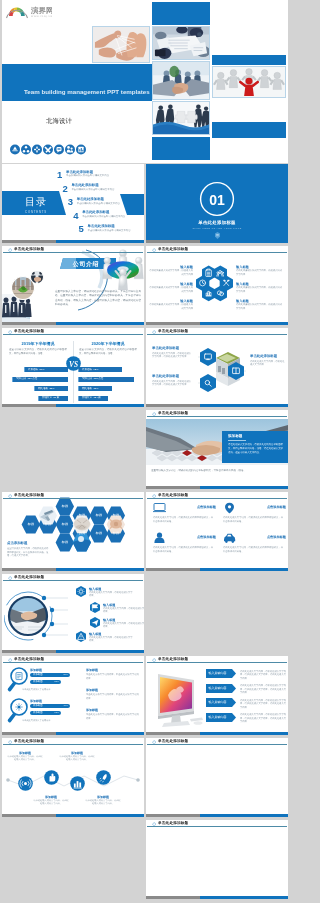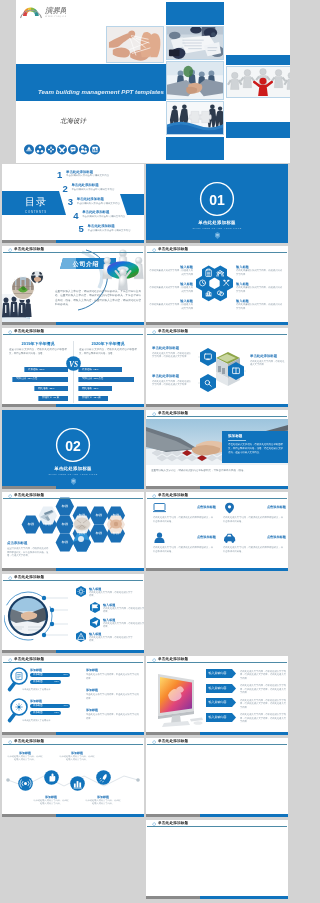--- a/index.html
+++ b/index.html
@@ -7,7 +7,7 @@
   .page{position:relative;width:290px;height:903px;background:#d3d3d3;}
   .slide{position:absolute;background:#fff;overflow:hidden;box-sizing:border-box;}
   
-  #cover{left:16px;top:0;width:286px;height:163px;font-style:italic;}
+  #cover{left:2px;top:0;width:286px;height:163px;}
   .logo{position:absolute;left:4px;top:3px;width:46px;height:16px;}
   .ttlbar{position:absolute;left:0;top:64px;width:150px;height:37px;background:#1073bd;}
   .ttlbar .t1{position:absolute;left:8px;top:5px;font-size:13.5px;line-height:16px;font-weight:bold;color:#fff;letter-spacing:0px;white-space:nowrap;}

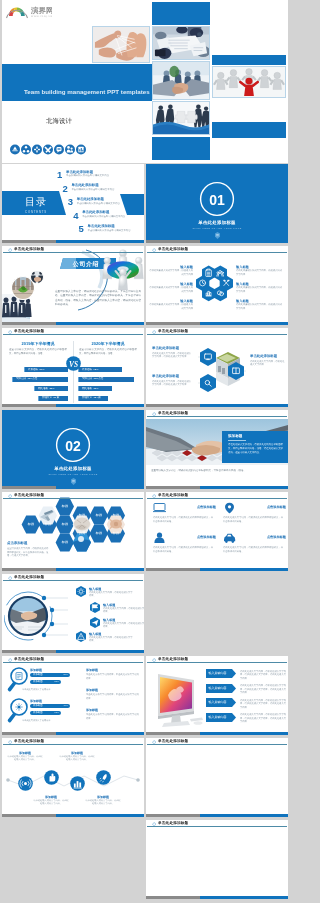--- a/index.html
+++ b/index.html
@@ -632,21 +632,6 @@
       </div>
     </div>
 
-  <div class="slide cs sect" id="s8" style="left:2px;top:410px;background:#1073bd;">
-      <svg class="abs" style="left:52px;top:16px;" width="38" height="38" viewBox="0 0 38 38">
-        <circle cx="19" cy="19" r="16.4" fill="none" stroke="#fff" stroke-width="1.4"></circle>
-        <text x="19" y="24.6" text-anchor="middle" font-family="'Liberation Sans',sans-serif" font-size="14" font-weight="bold" fill="#fff">02</text>
-      </svg>
-      <div class="abs" style="left:0;top:56px;width:142px;text-align:center;font-size:4.4px;line-height:6px;color:#fff;font-weight:bold;letter-spacing:0.3px;">单击此处添加标题</div>
-      <div class="abs" style="left:0;top:63px;width:142px;text-align:center;font-size:2.2px;line-height:3.4px;color:#a9cde9;letter-spacing:0.5px;">CLICK HERE TO ADD YOUR TITLE</div>
-      <svg class="abs" style="left:68.5px;top:68px;" width="5" height="7" viewBox="0 0 5 7">
-        <path d="M2.5 0 L5 1.4 V4.4 L2.5 7 L0 4.4 V1.4 Z" fill="#53a0d8"></path>
-        <path d="M1.2 2.5 h2.6 M1.2 3.7 h2.6" stroke="#fff" stroke-width="0.45"></path>
-      </svg>
-      <div class="sfoot">
-        <i></i>
-      </div>
-    </div>
   <div class="slide cs" id="s9" style="left:146px;top:410px;">
     <svg class="abs" style="left:0;top:9px;width:142px;height:46px;" viewBox="0 0 142 46" preserveAspectRatio="none">
       <defs>

